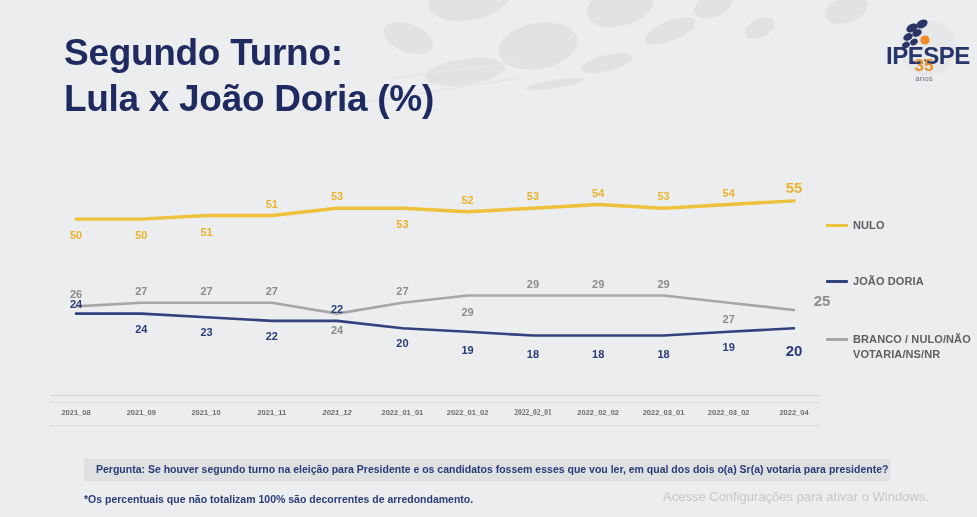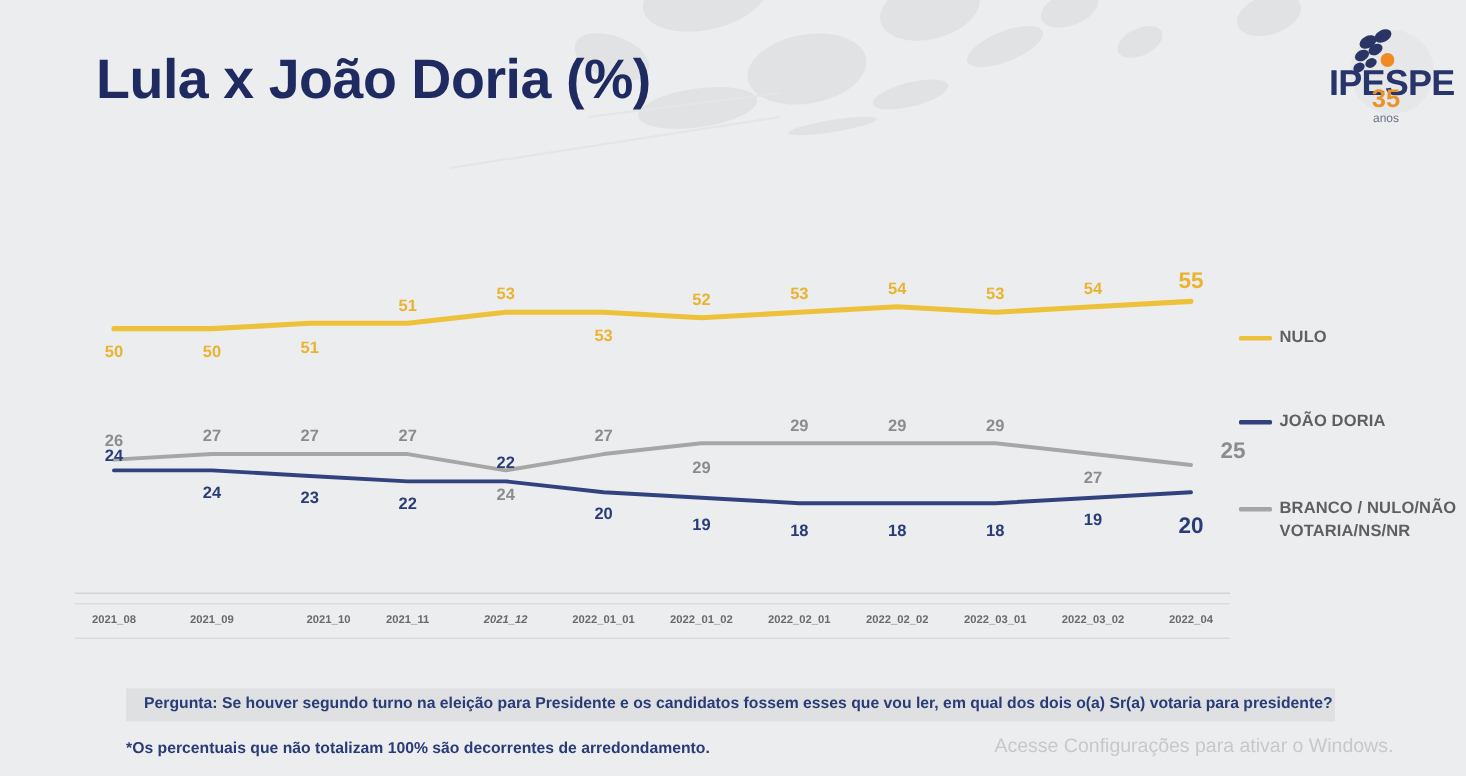--- a/index.html
+++ b/index.html
@@ -82,6 +82,7 @@
   </svg>
 
   <div id="title">
+    <span>Segundo Turno:</span>
     <span class="l2">Lula x João Doria (%)</span>
   </div>
 

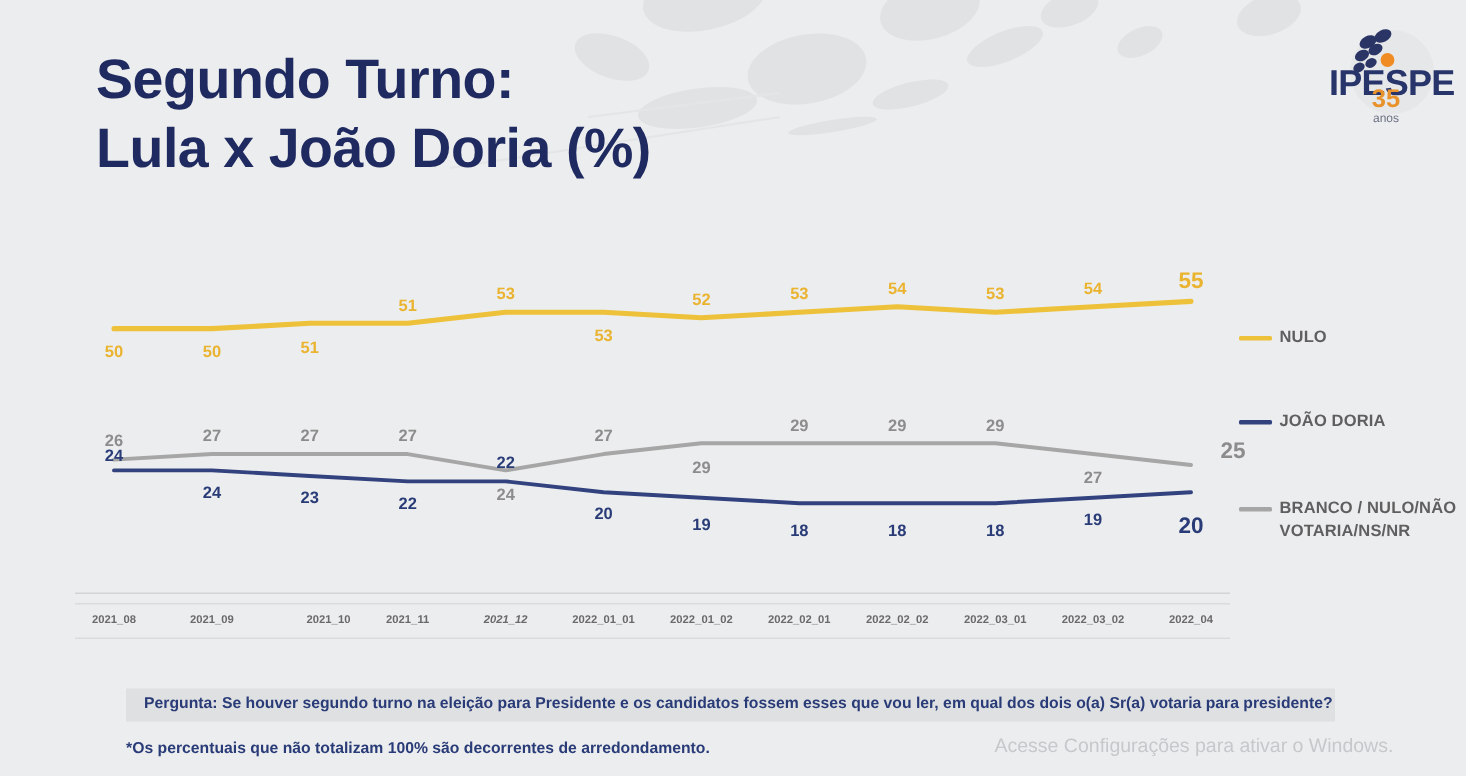--- a/index.html
+++ b/index.html
@@ -163,7 +163,7 @@
   <div id="xaxis">
       <div class="xtick" style="left: 26px;">2021_08</div>
       <div class="xtick" style="left: 91.3px;">2021_09</div>
-      <div class="xtick" style="left: 169px;">2021_10</div>
+      <div class="xtick" style="left: 156px;">2021_10</div>
       <div class="xtick" style="left: 221.8px;">2021_11</div>
       <div class="xtick" style="left: 287.1px; font-style: italic;">2021_12</div>
       <div class="xtick" style="left: 352.4px;">2022_01_01</div>

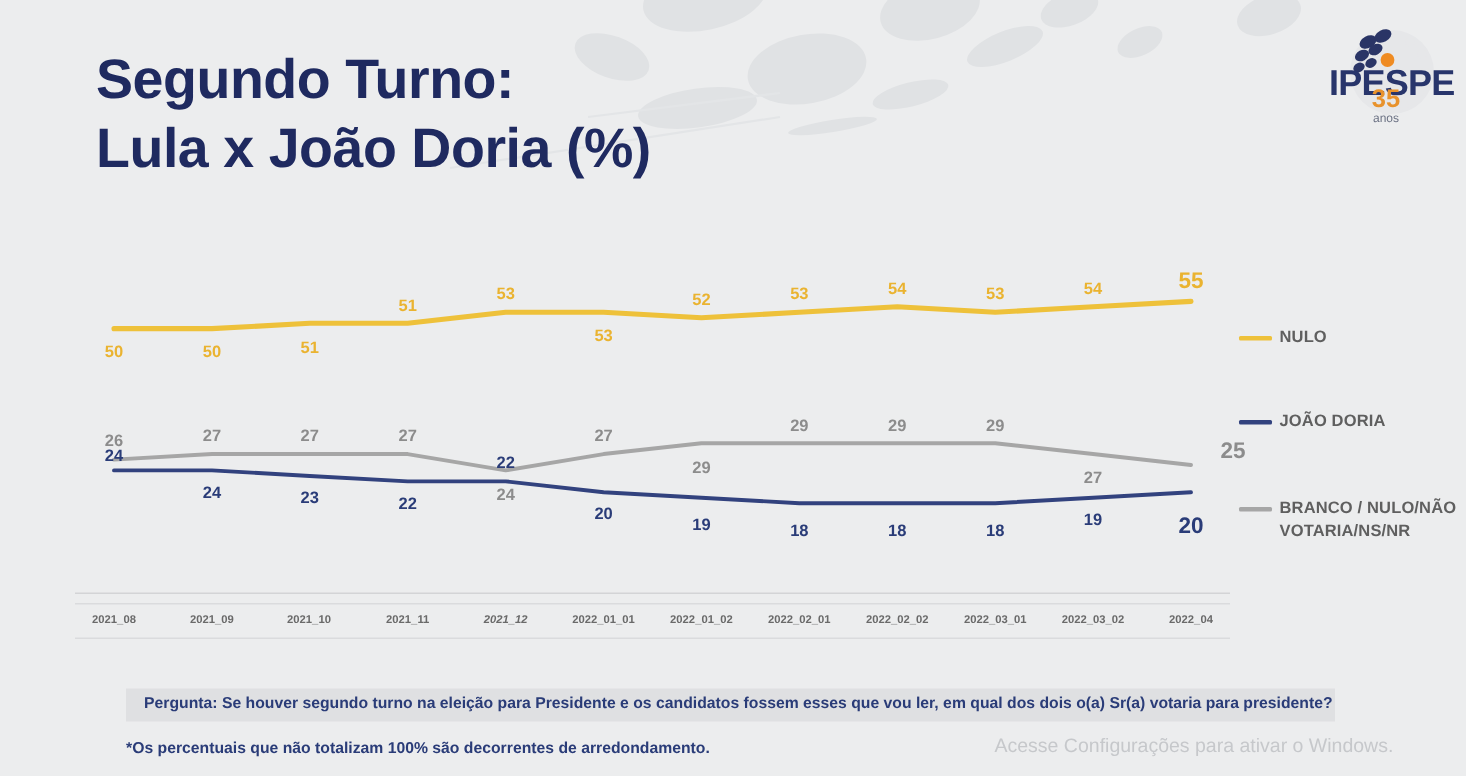--- a/index.html
+++ b/index.html
@@ -168,7 +168,7 @@
       <div class="xtick" style="left: 287.1px; font-style: italic;">2021_12</div>
       <div class="xtick" style="left: 352.4px;">2022_01_01</div>
       <div class="xtick" style="left: 417.6px;">2022_01_02</div>
-      <div class="xtick" style="left: 482.9px;">2022_02_01</div>
+      <div class="xtick" style="left: 482.9px; font-family: Liberation Serif, serif;">2022_02_01</div>
       <div class="xtick" style="left: 548.2px;">2022_02_02</div>
       <div class="xtick" style="left: 613.5px;">2022_03_01</div>
       <div class="xtick" style="left: 678.7px;">2022_03_02</div>

